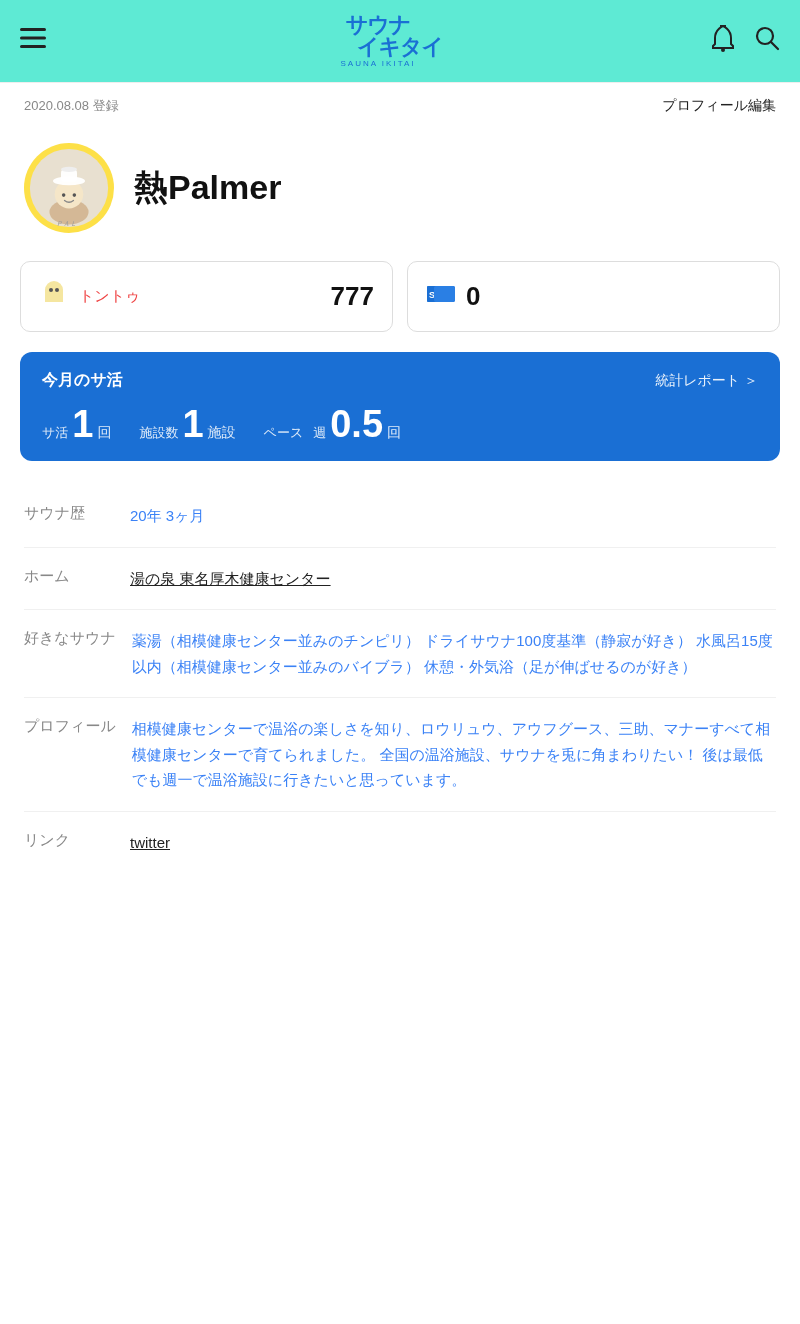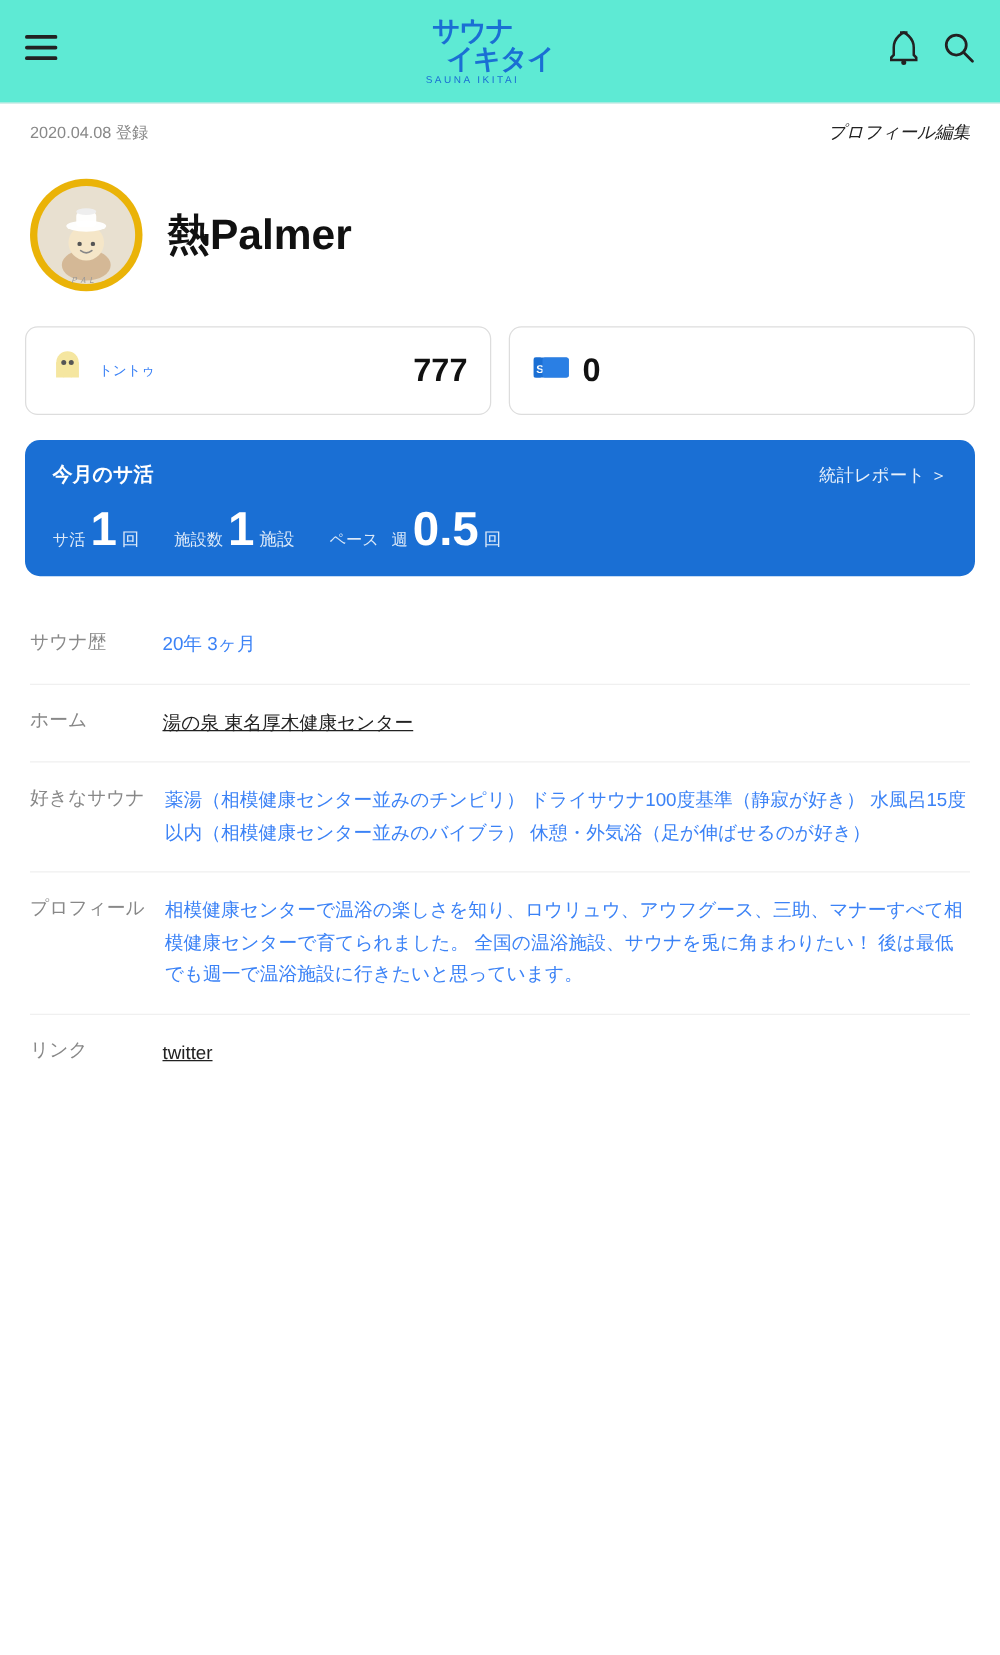--- a/index.html
+++ b/index.html
@@ -245,7 +245,7 @@
 </header>
 
 <div class="meta-bar">
-  <span>2020.04.08 登録</span>
+  <span>2020.08.08 登録</span>
   <a class="edit-profile-link">プロフィール編集</a>
 </div>
 

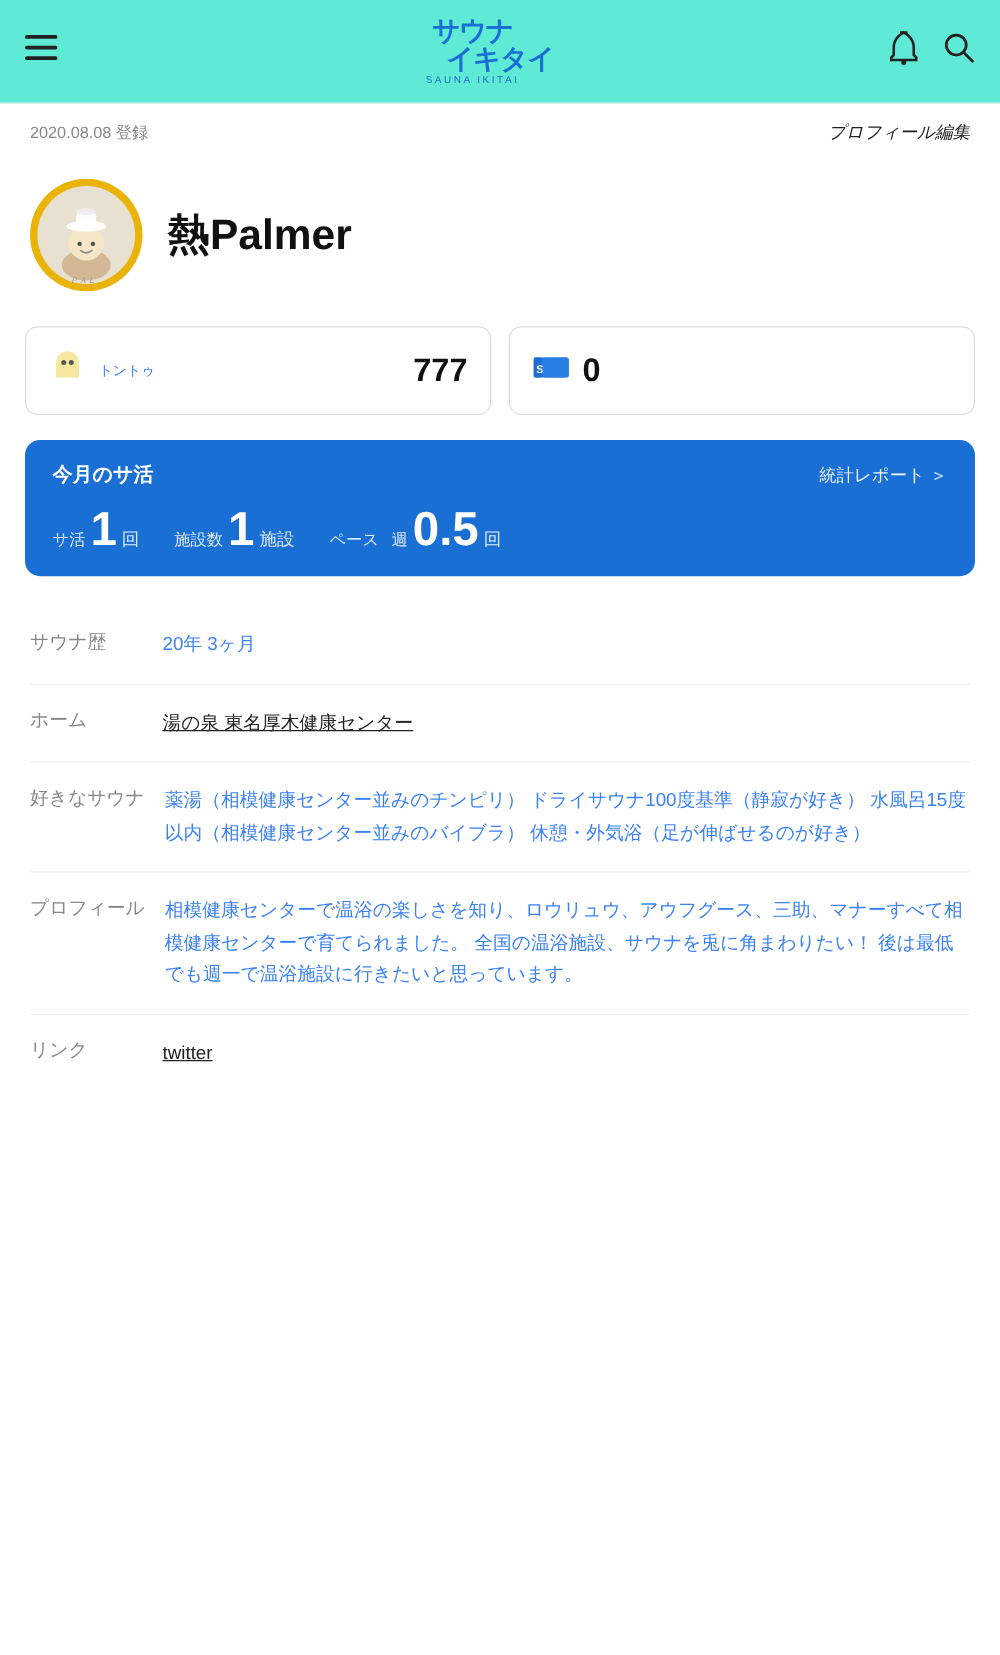--- a/index.html
+++ b/index.html
@@ -52,7 +52,6 @@
       text-decoration: none;
       font-size: 14px;
       cursor: pointer;
-      font-style: italic;
     }
 
     

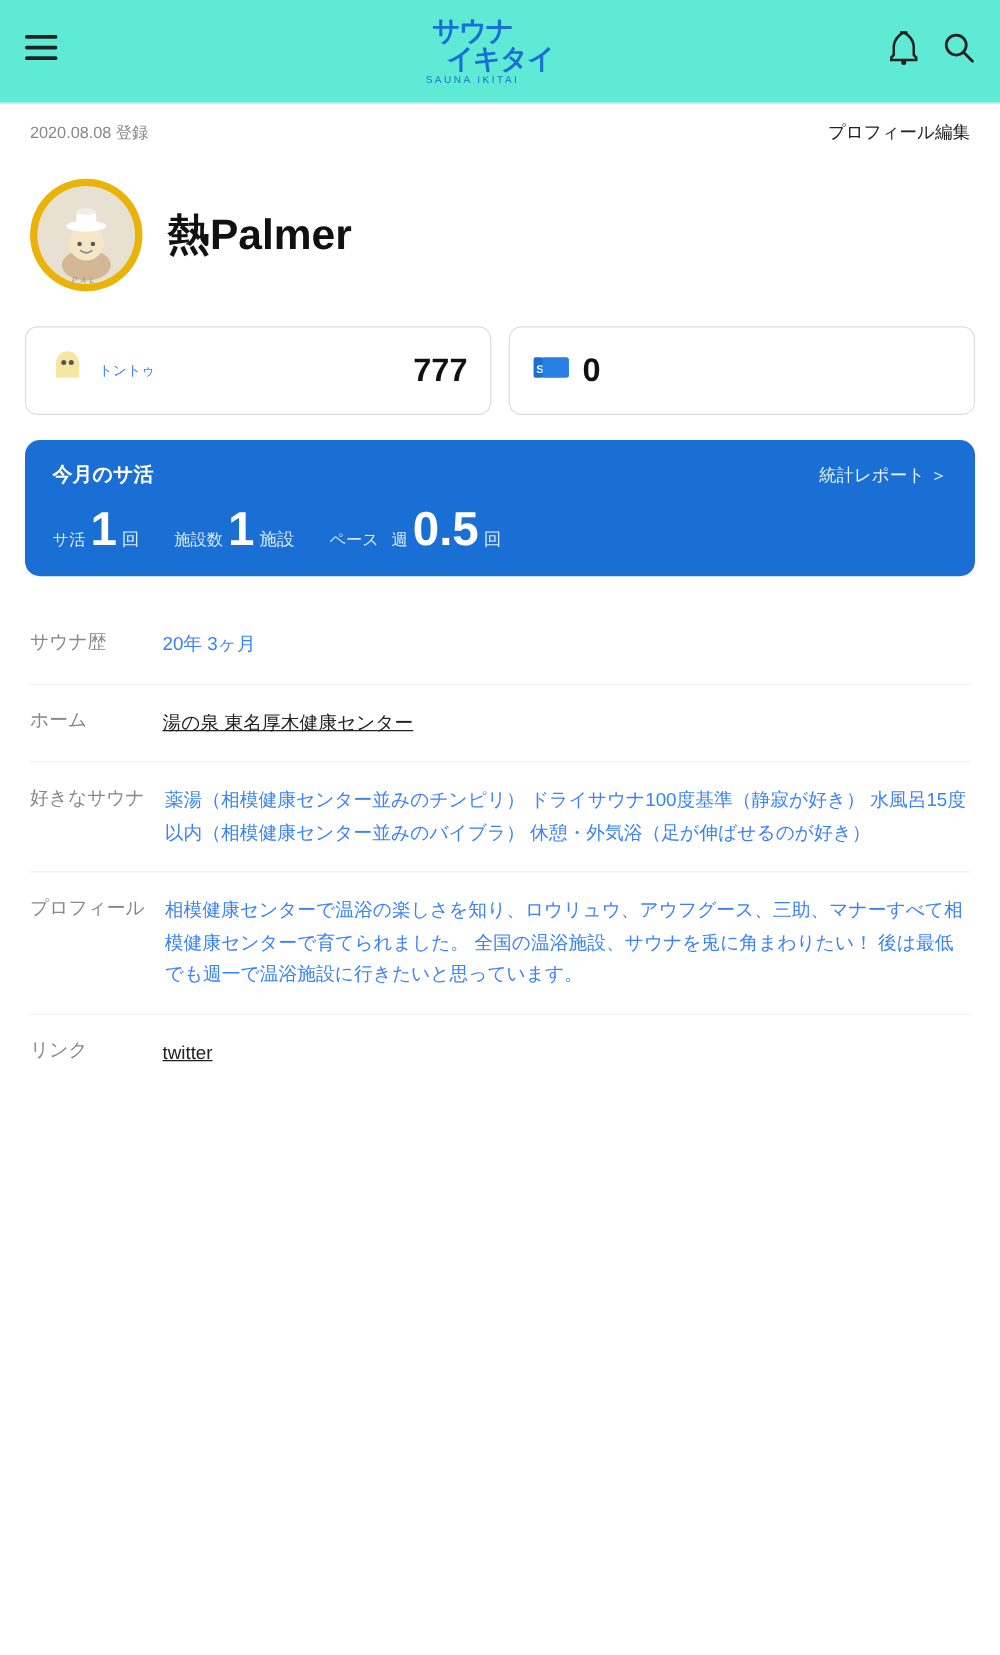--- a/index.html
+++ b/index.html
@@ -66,7 +66,7 @@
       height: 90px;
       border-radius: 50%;
       overflow: hidden;
-      background: #eab308;
+      background: #fde047;
       display: flex;
       align-items: center;
       justify-content: center;

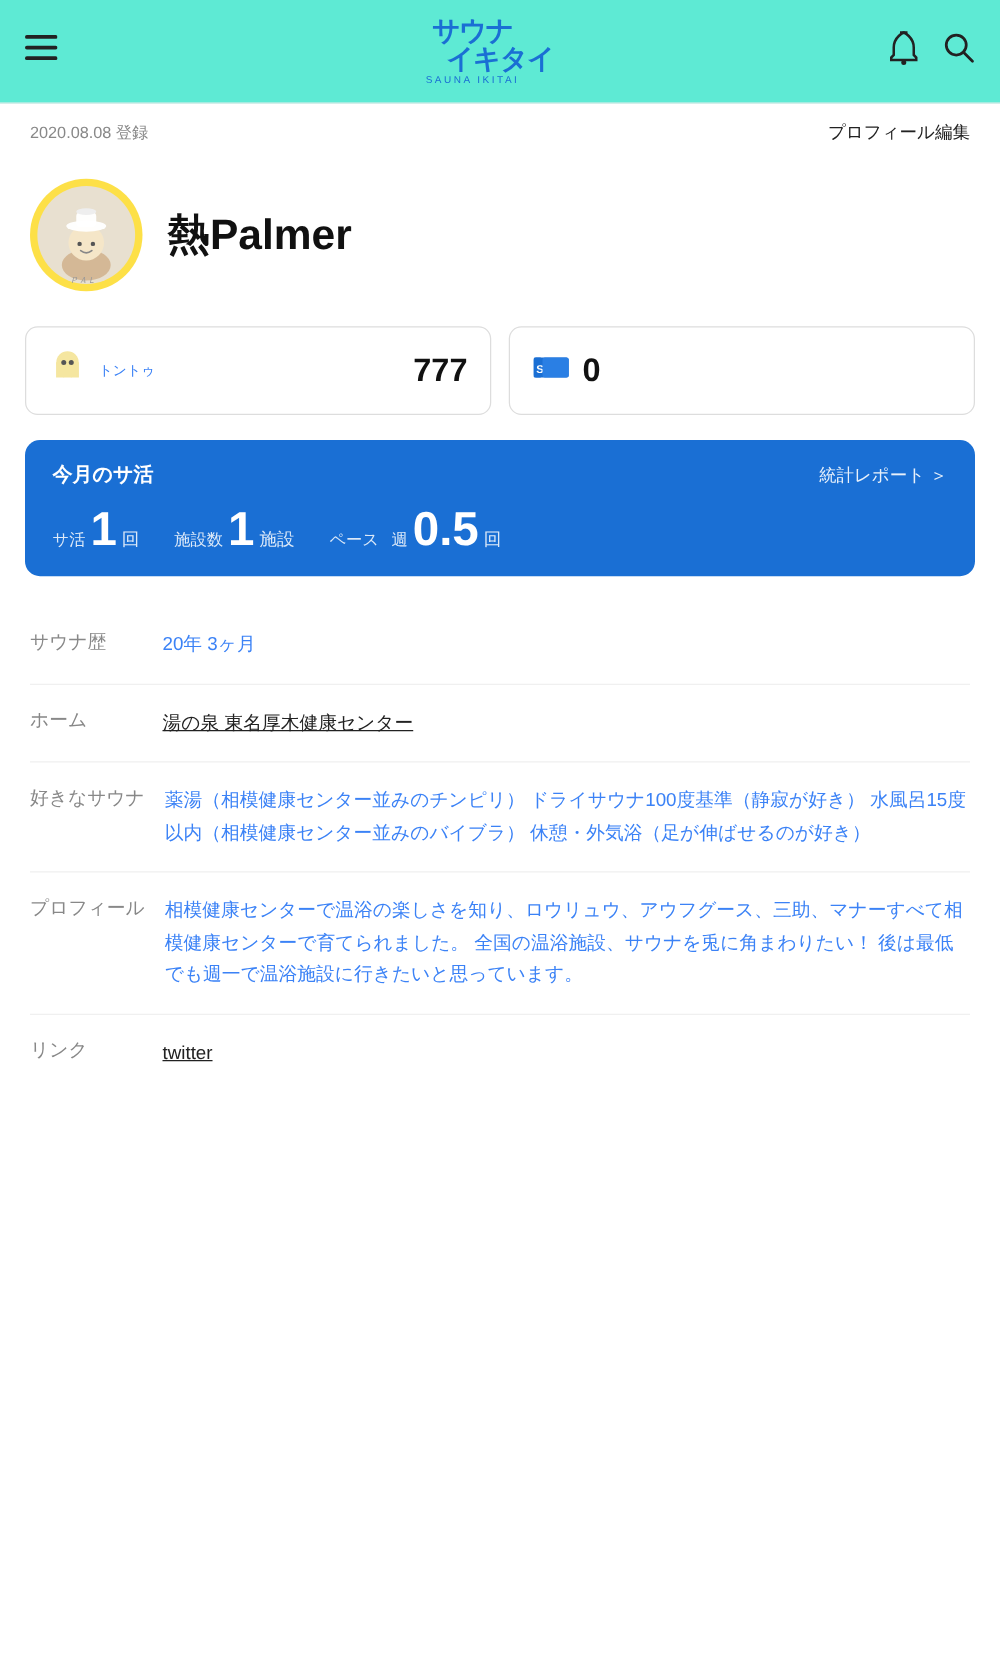--- a/index.html
+++ b/index.html
@@ -104,8 +104,8 @@
       font-size: 26px;
     }
     .stat-label {
-      font-size: 11px;
-      color: #3b82f6;
+      font-size: 15px;
+      color: #ef4444;
       flex: 1;
     }
     .stat-value {

